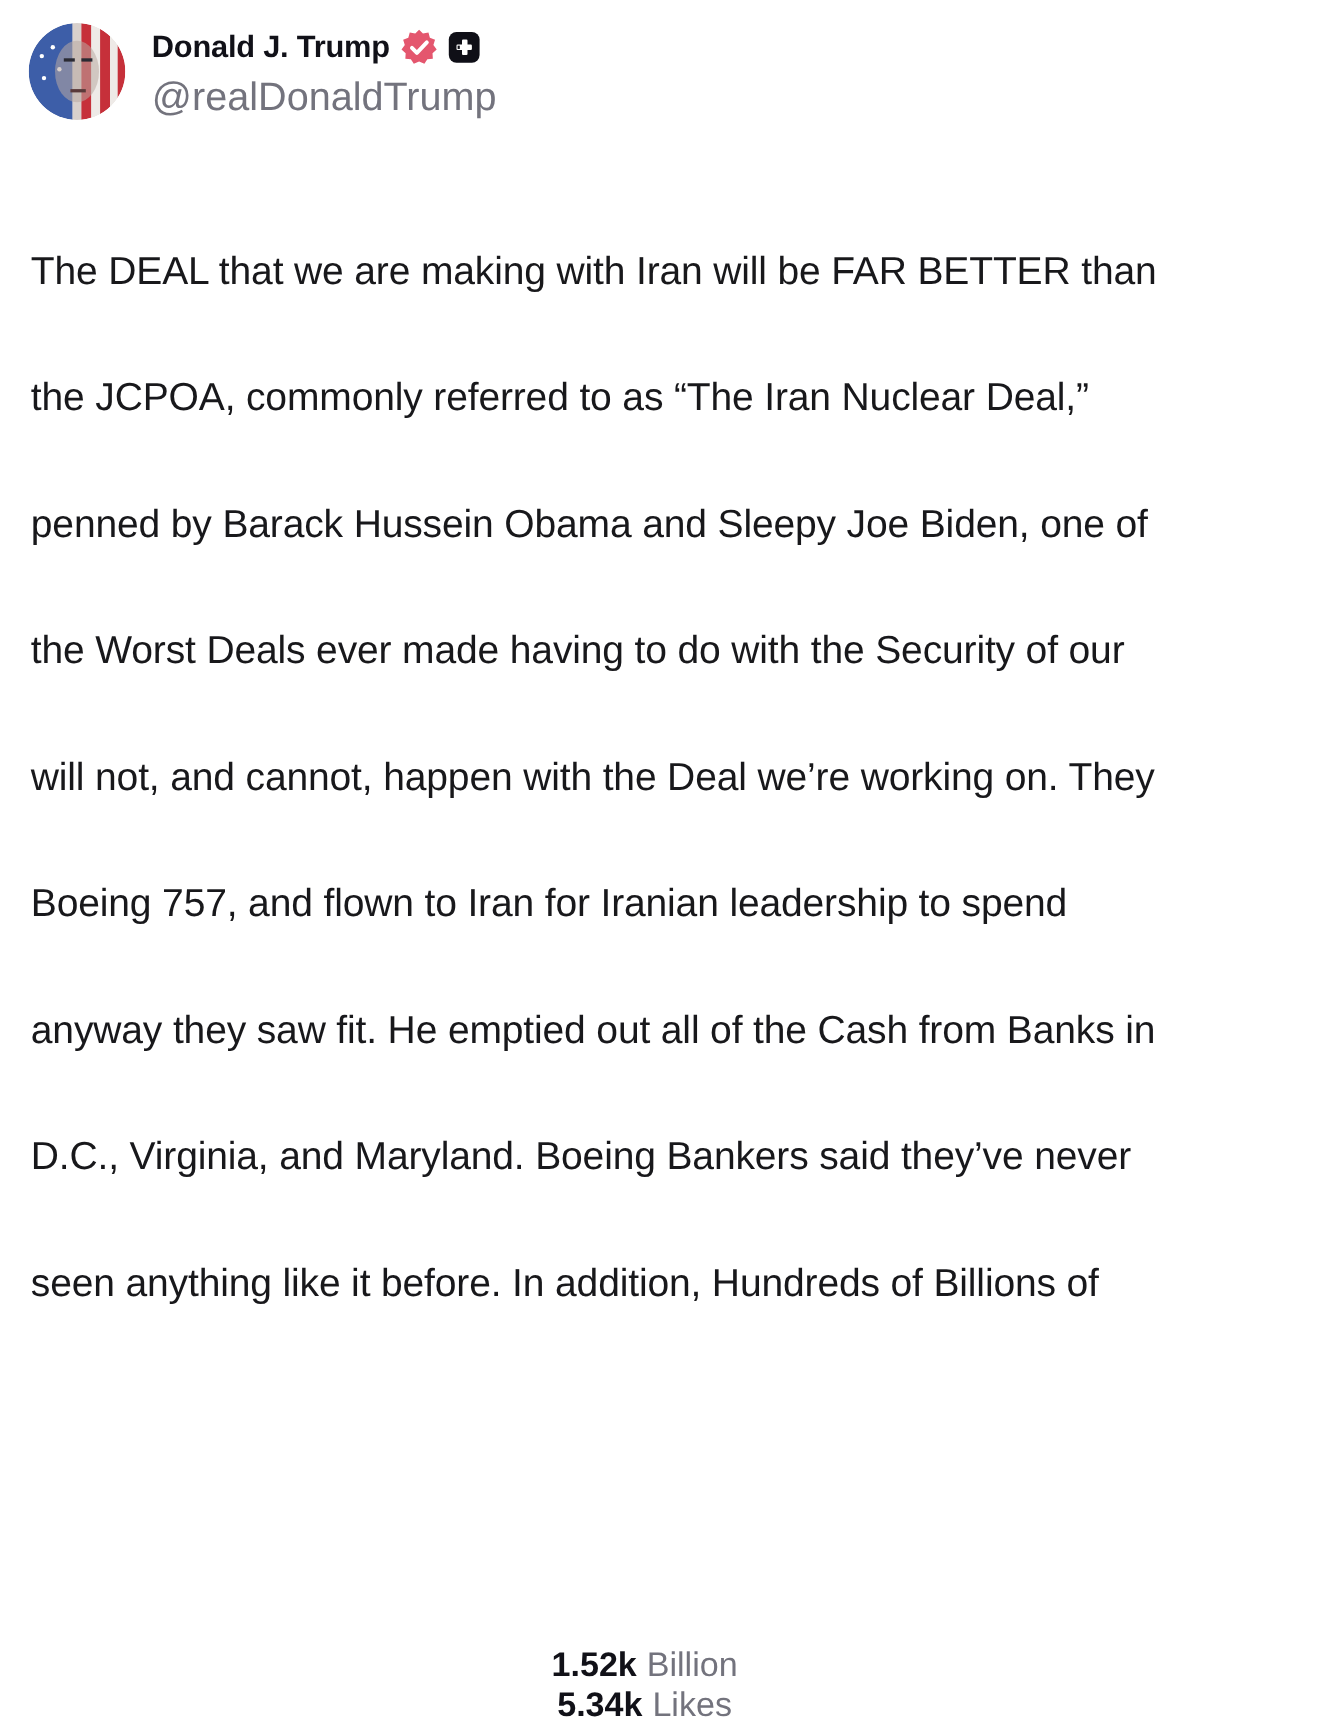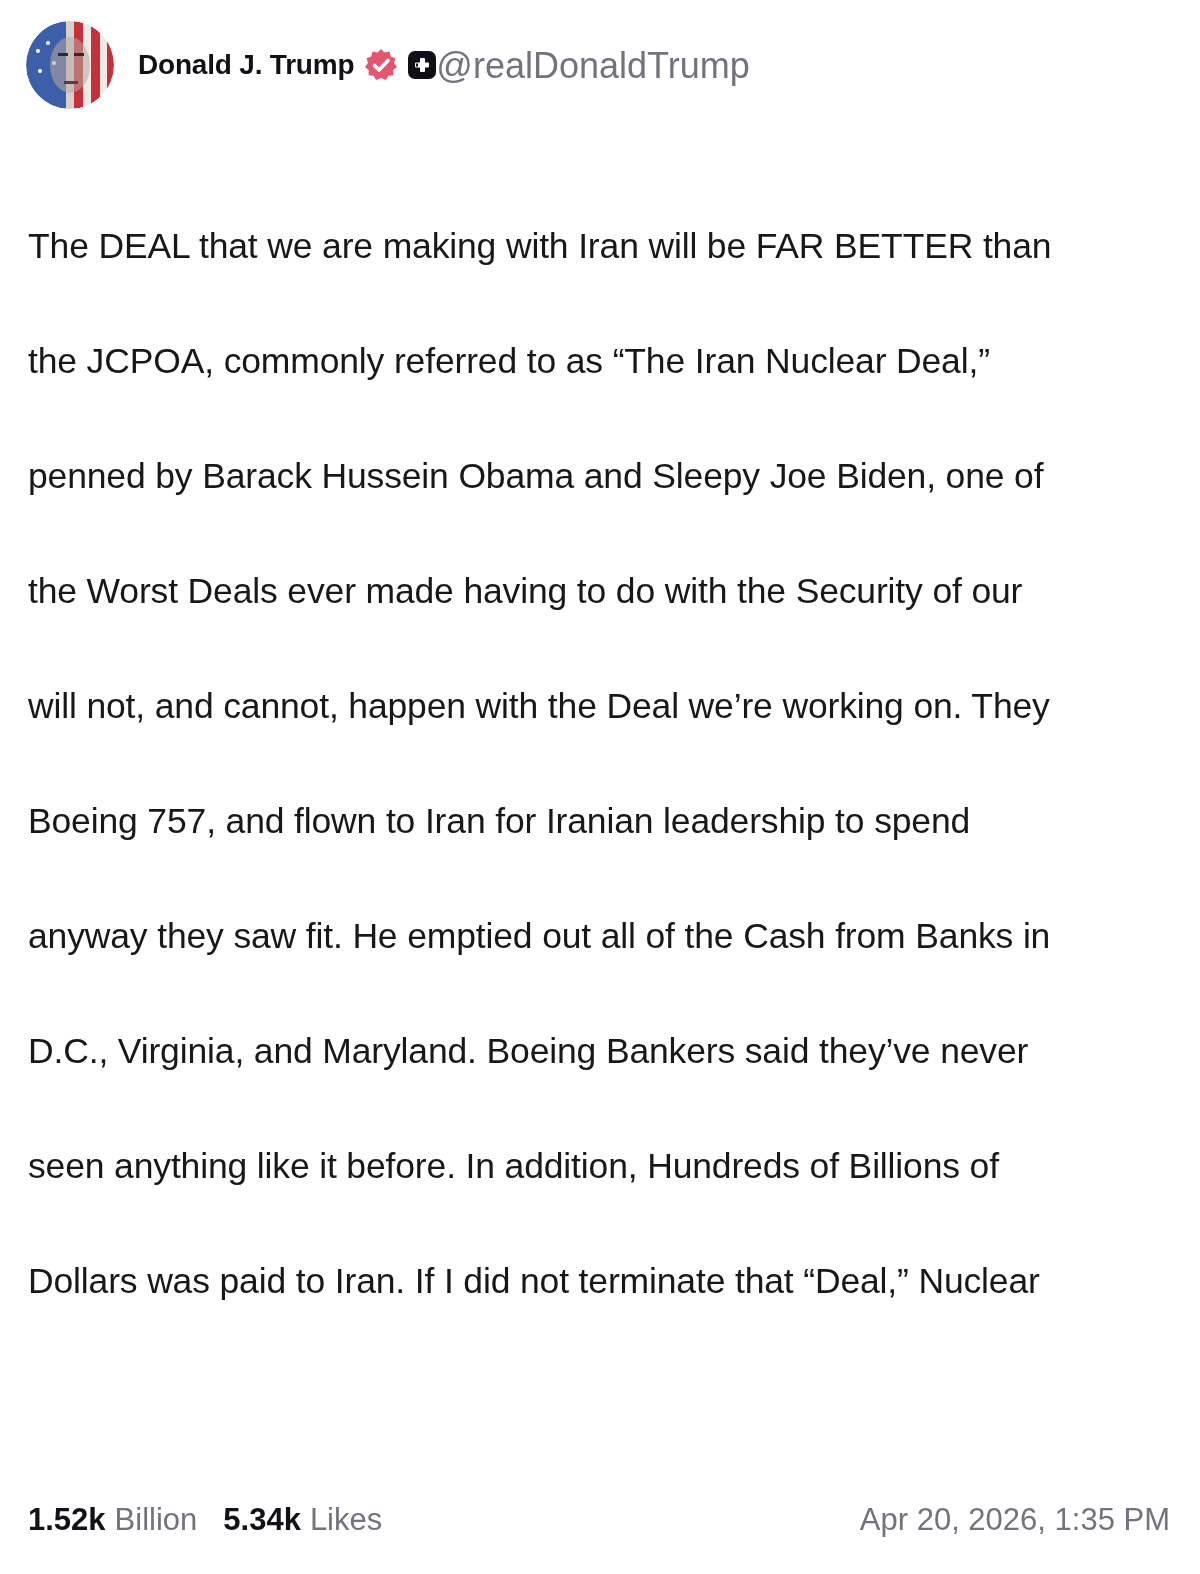--- a/index.html
+++ b/index.html
@@ -7,7 +7,7 @@
   .post { position: relative; width: 1200px; height: 1574px; box-sizing: border-box; padding: 0 28px; }
   .header { position: absolute; left: 26px; top: 20px; height: 90px; display: flex; align-items: center; }
   .avatar { width: 88px; height: 88px; border-radius: 50%; overflow: hidden; position: relative; flex: none; }
-  .who { margin-left: 24px; display: flex; flex-direction: row; align-items: center; }
+  .who { margin-left: 24px; display: flex; flex-direction: column; }
   .name-row { display: flex; align-items: center; height: 44px; }
   .display-name { font-weight: 700; font-size: 28px; color: #111118; letter-spacing: -0.2px; }
   .verified { width: 34px; height: 34px; margin-left: 10px; }

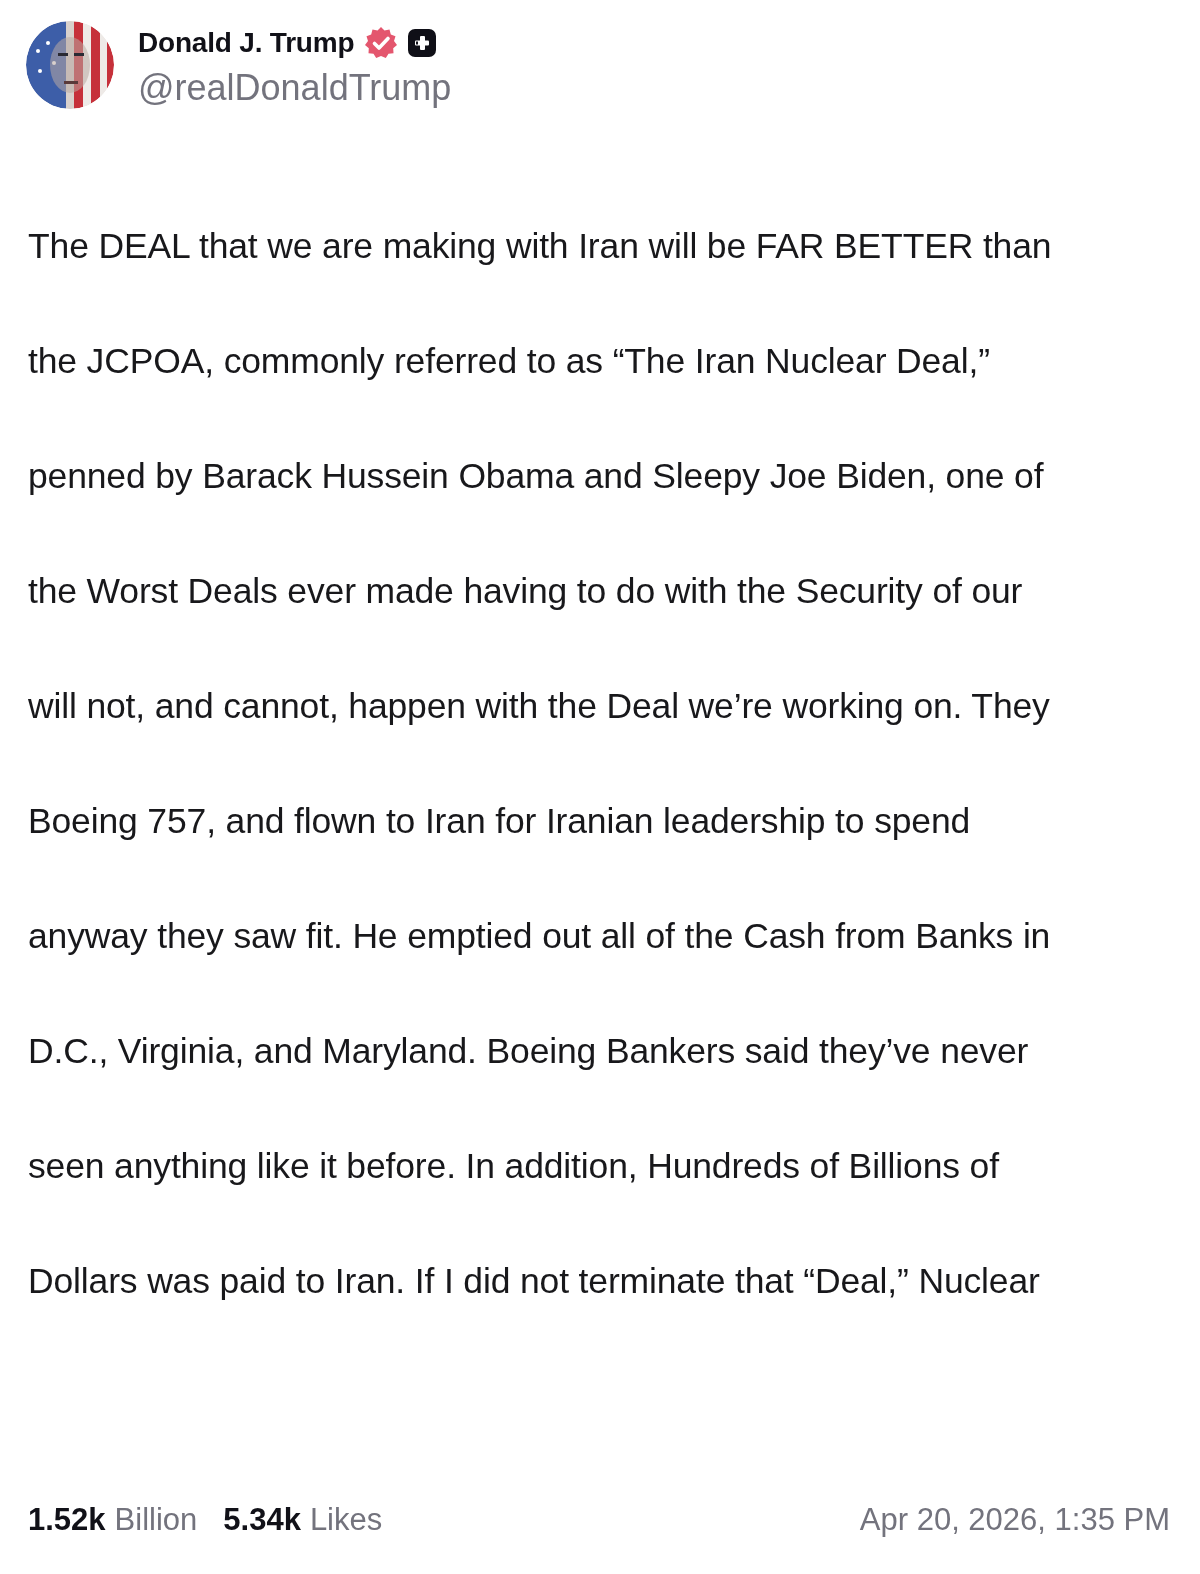--- a/index.html
+++ b/index.html
@@ -83,7 +83,6 @@
     <span class="line">anyway they saw fit. He emptied out all of the Cash from Banks in</span>
     <span class="line">D.C., Virginia, and Maryland. Boeing Bankers said they’ve never</span>
     <span class="line">seen anything like it before. In addition, Hundreds of Billions of</span>
-    <span class="line">Dollars was paid to Iran. If I did not terminate that “Deal,” Nuclear</span>
     
     
     

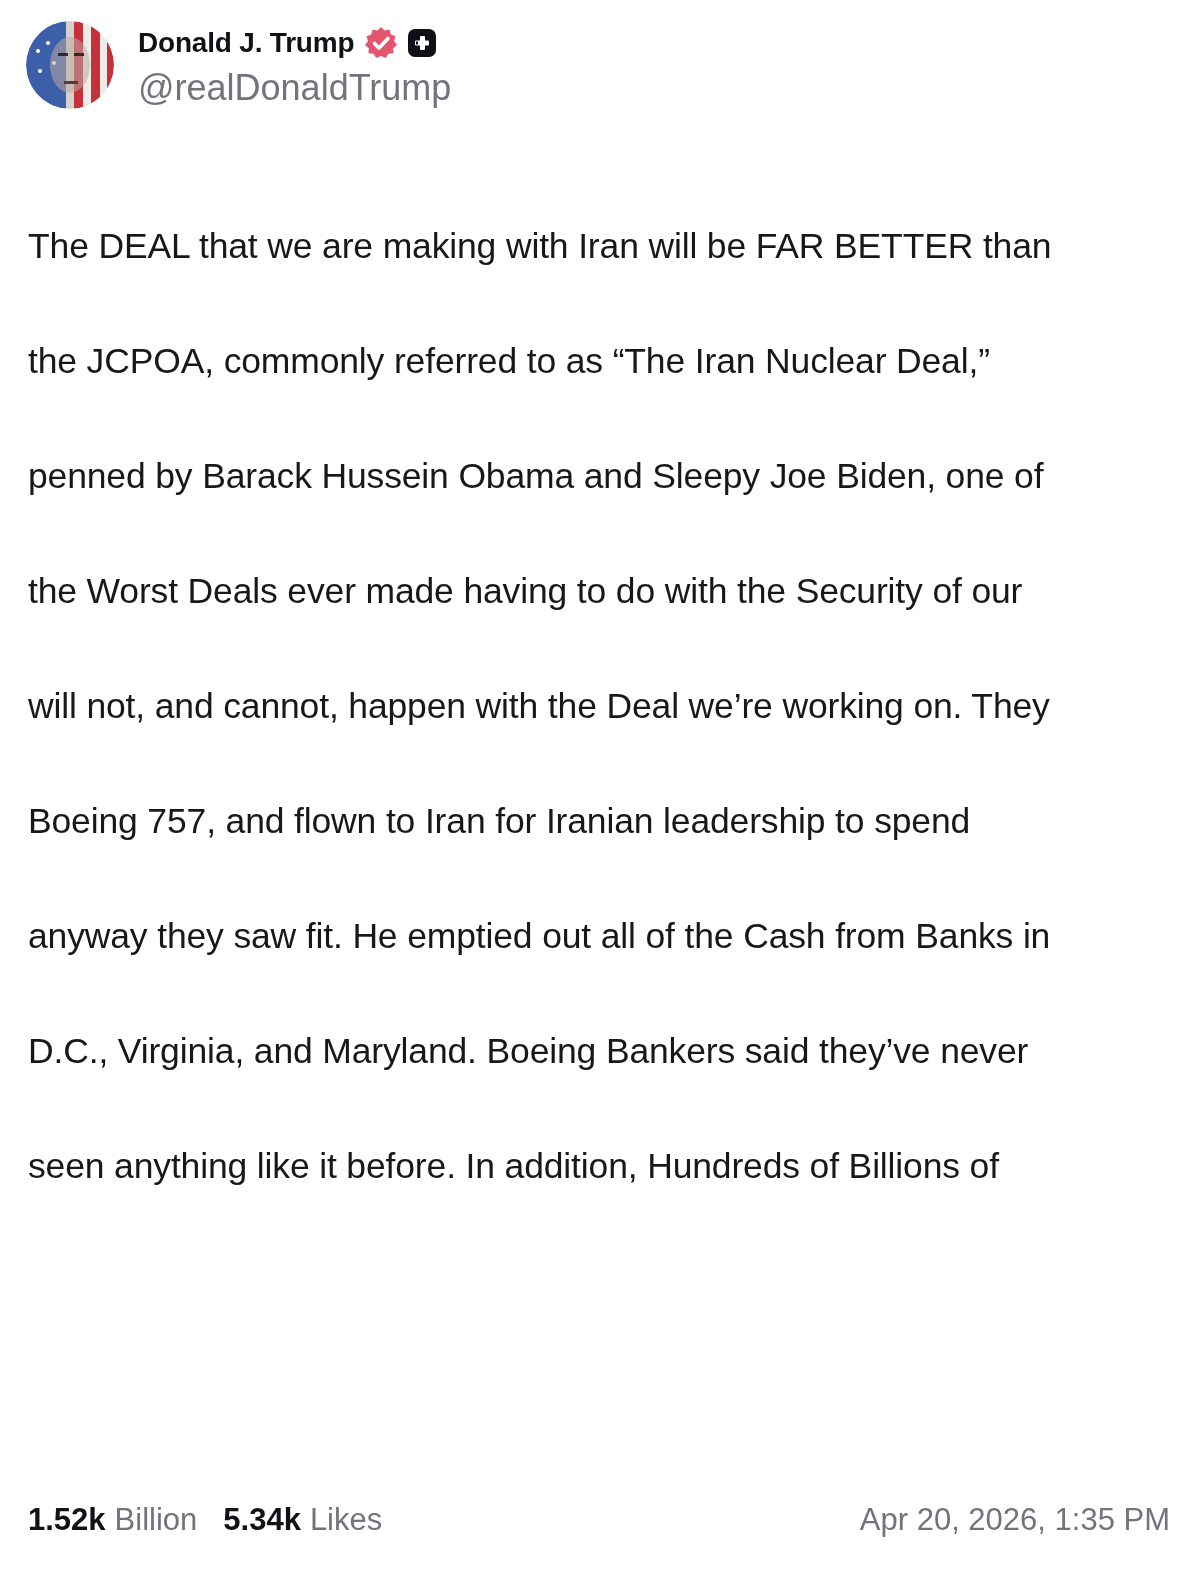--- a/index.html
+++ b/index.html
@@ -15,7 +15,7 @@
   .handle { font-size: 36px; color: #73737d; margin-top: 2px; }
   .body-text { position: absolute; left: 28px; top: 160px; width: 1150px; font-size: 35.5px; line-height: 57.5px; color: #18181b; white-space: pre-line; letter-spacing: -0.15px; }
   .body-text .line { display: block; white-space: nowrap; }
-  .footer { position: absolute; left: 28px; right: 30px; top: 1496px; height: 48px; display: flex; align-items: center; font-size: 31px; }
+  .footer { position: absolute; left: 28px; right: 30px; top: 1496px; height: 48px; display: flex; align-items: center; font-size: 31px; flex-direction: column; }
   .stat { display: flex; align-items: baseline; margin-right: 26px; }
   .stat-count { font-weight: 700; color: #111118; margin-right: 9px; }
   .stat-label { color: #73737d; }

